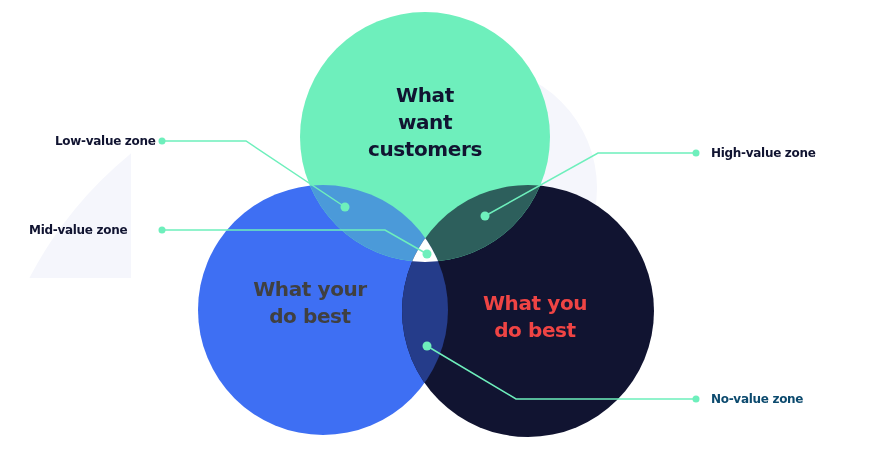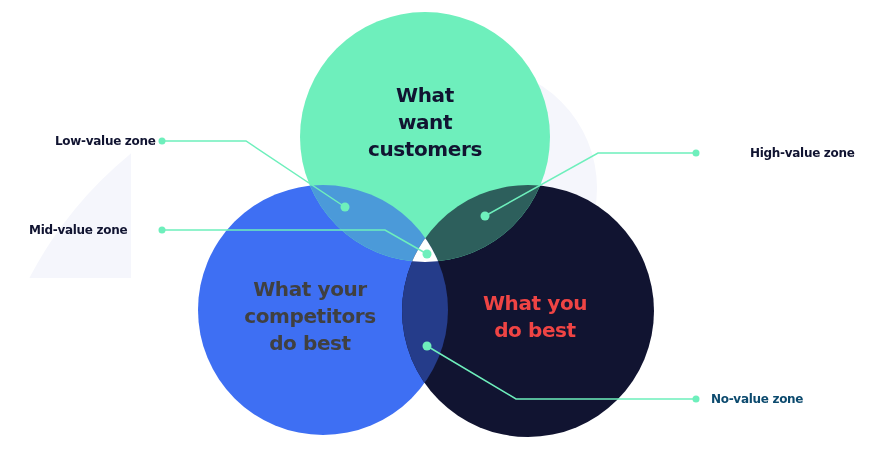--- a/index.html
+++ b/index.html
@@ -114,7 +114,7 @@
 
   <div class="zone-label" style="left:29px; top:134px; color:#111431;margin-left:26px;">Low-value zone</div>
   <div class="zone-label" style="left:29px; top:223px; color:#111431;">Mid-value zone</div>
-  <div class="zone-label" style="left:750px; top:146px; color:#111431;">High-value zone</div>
+  <div class="zone-label" style="left:711px; top:146px; color:#111431;">High-value zone</div>
   <div class="zone-label" style="left:711px; top:392px; color:#0c4a6e;">No-value zone</div>
 </div>
 

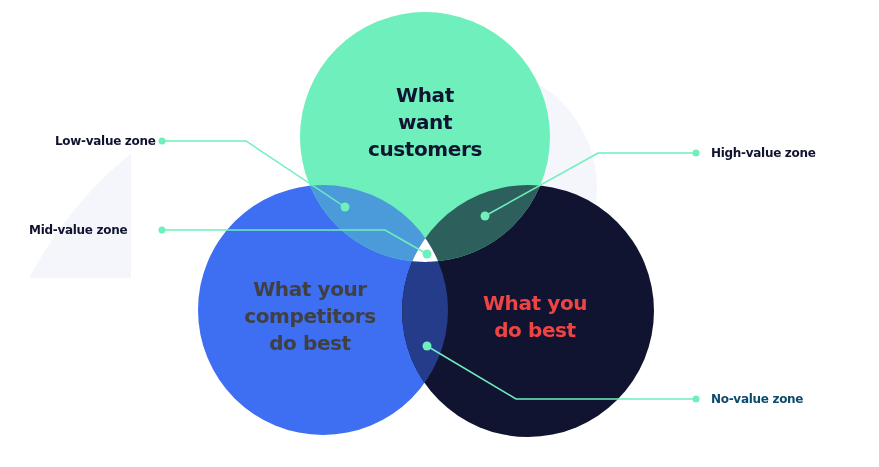--- a/index.html
+++ b/index.html
@@ -103,7 +103,6 @@
 
   <div class="circle-label" style="left:220px; top:276px; width:180px; color:#404040;">
     <div>What your</div>
-    <div>competitors</div>
     <div>do best</div>
   </div>
 

